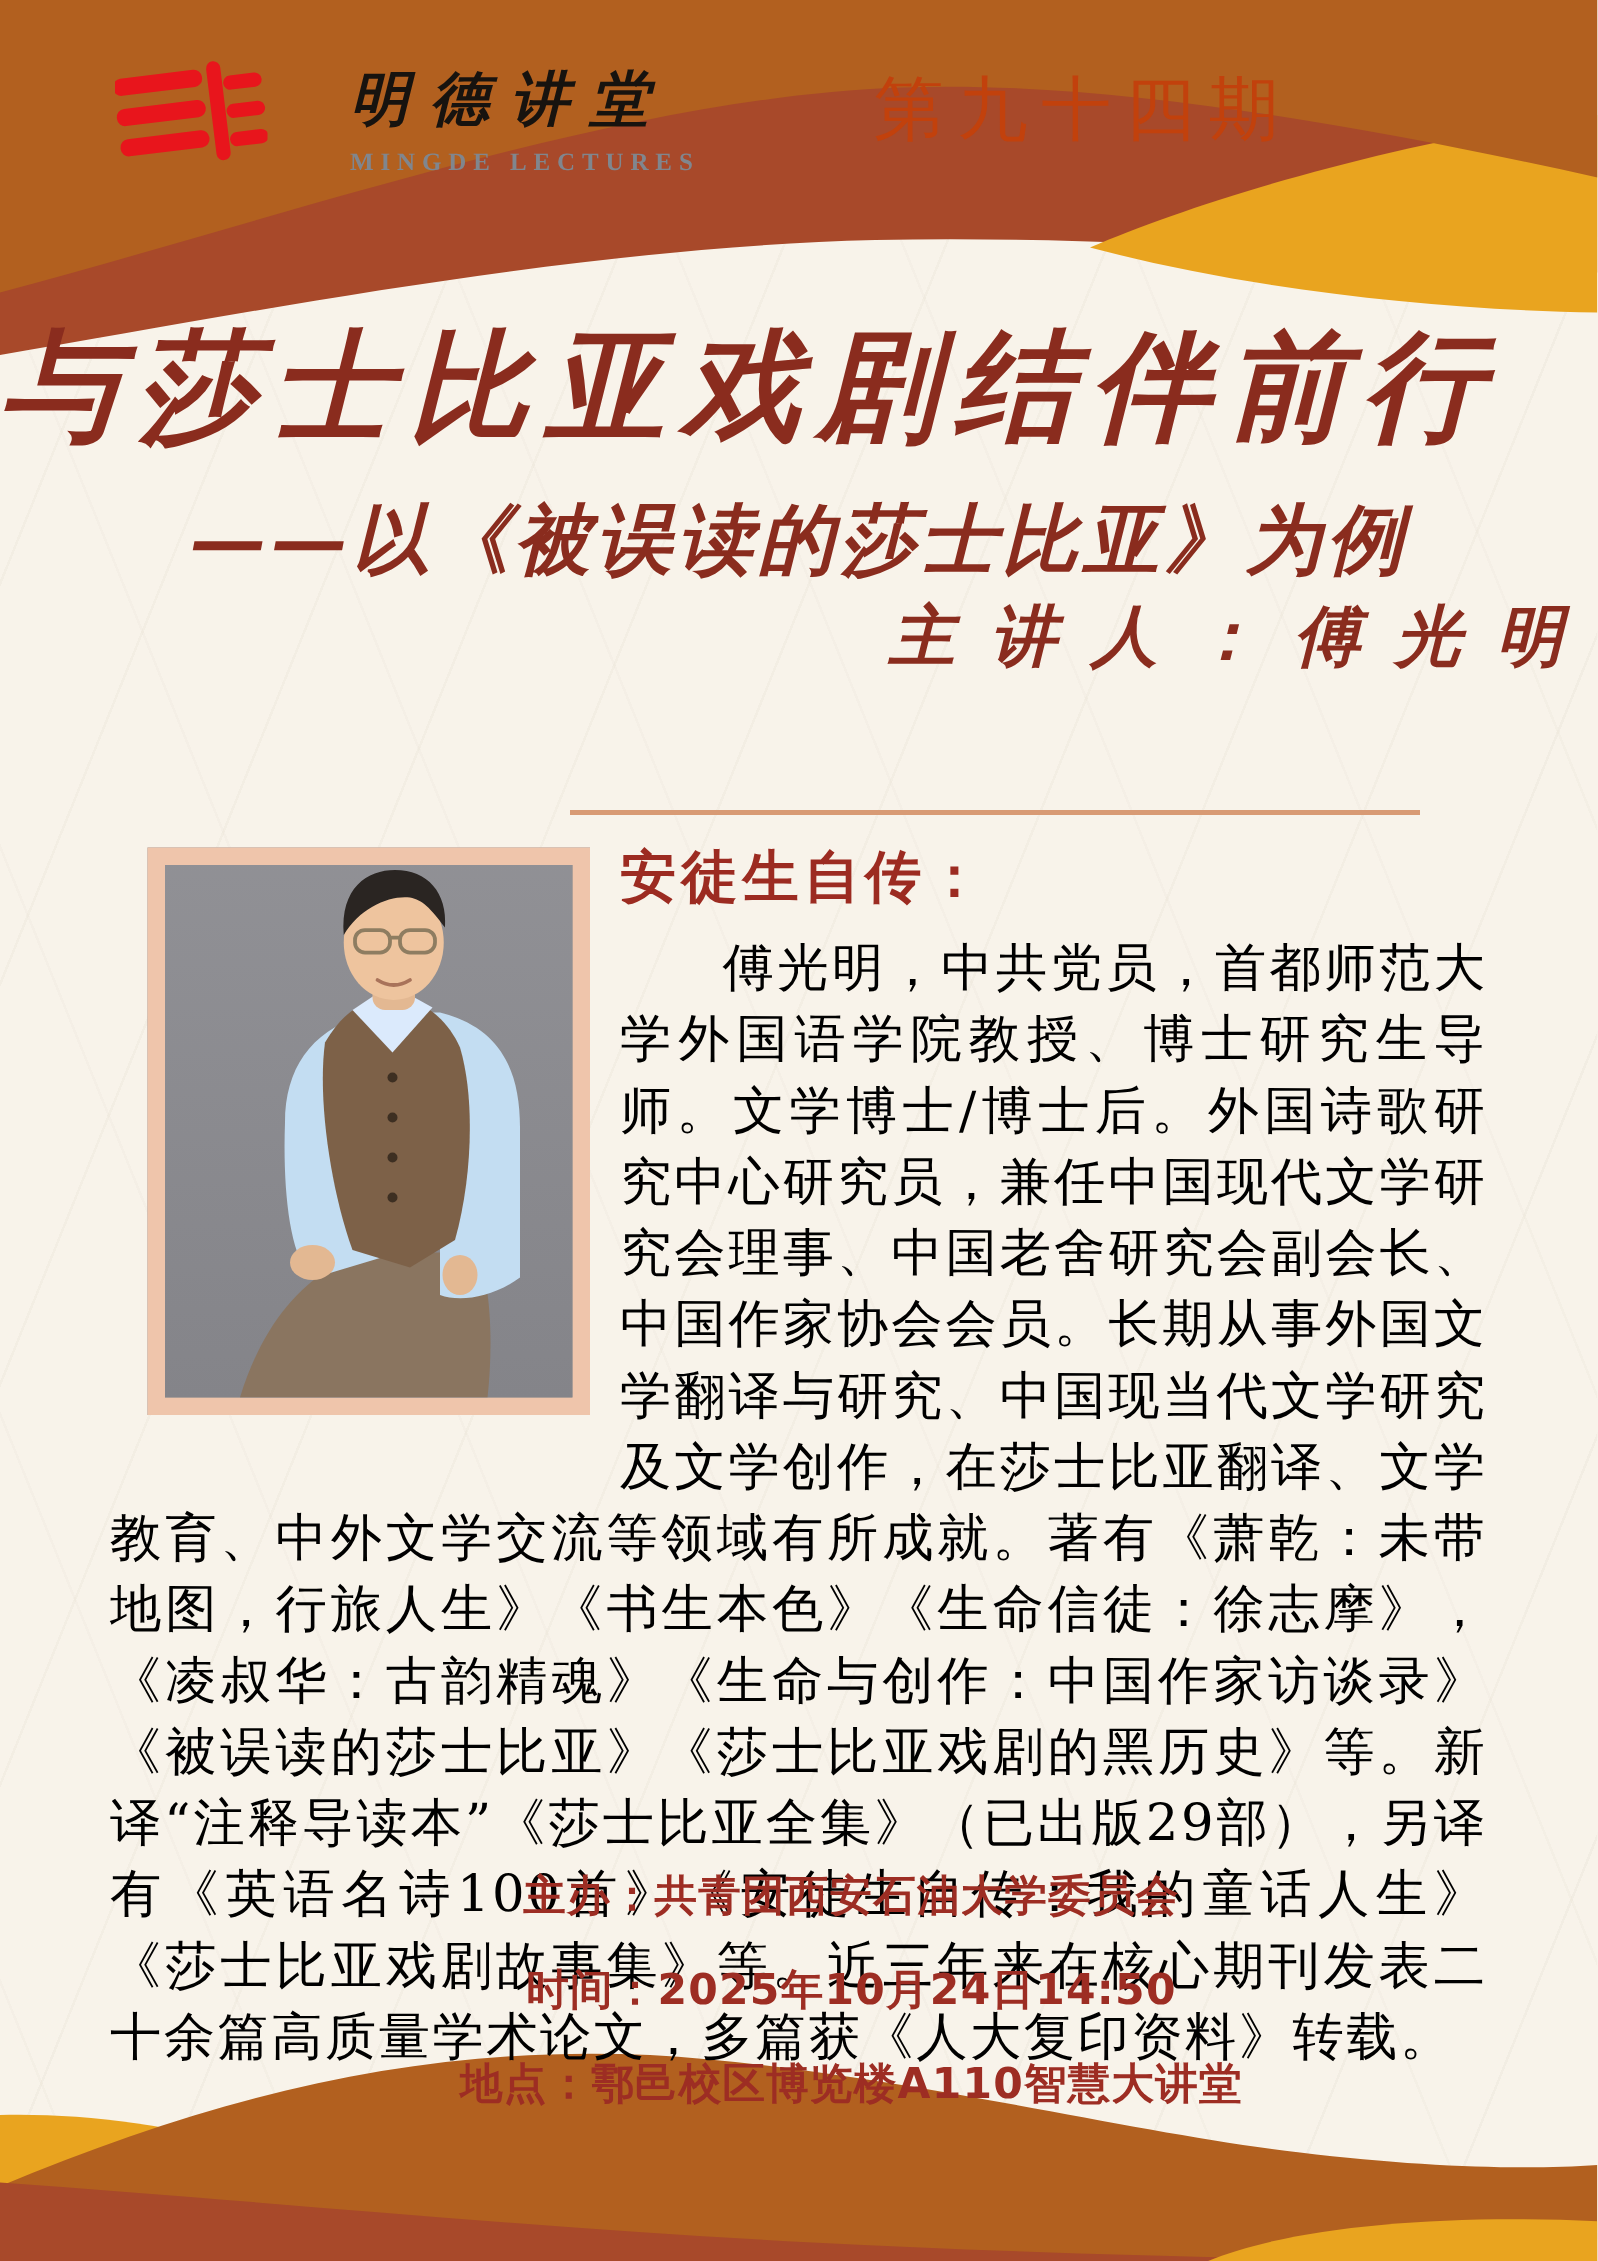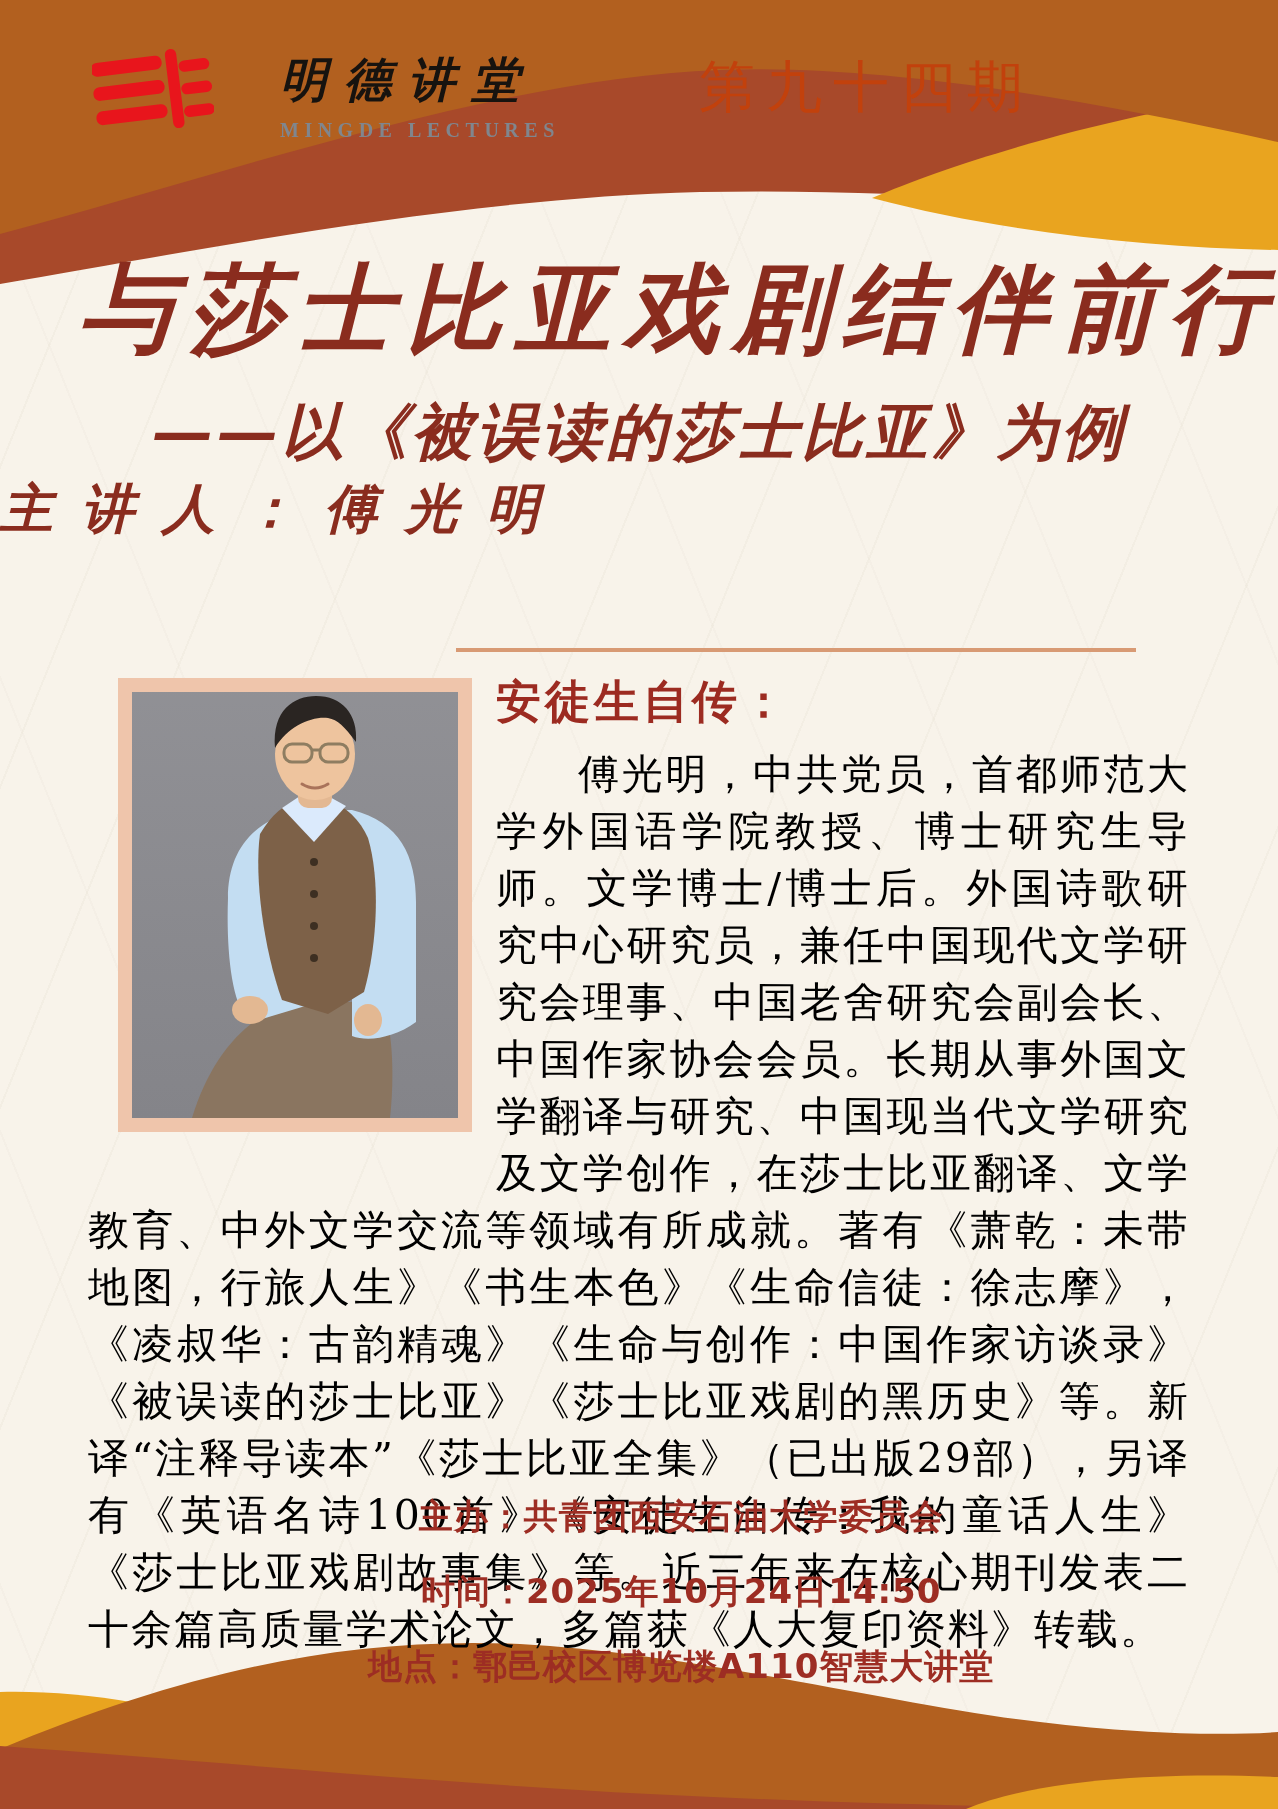--- a/index.html
+++ b/index.html
@@ -25,7 +25,7 @@
      letter-spacing:11px;font-family:"DejaVu Serif",serif;white-space:nowrap;}
 
   
-  .main-title{position:absolute;top:246px;left:0;width:100%;text-align:right;
+  .main-title{position:absolute;top:246px;left:0;width:100%;text-align:left;
      color:#8a2c1e;font-size:96px;font-weight:bold;font-style:italic;letter-spacing:13px;
      font-family:"DejaVu Serif",serif;white-space:nowrap;}
   .sub-title{position:absolute;top:392px;left:0;width:100%;text-align:center;

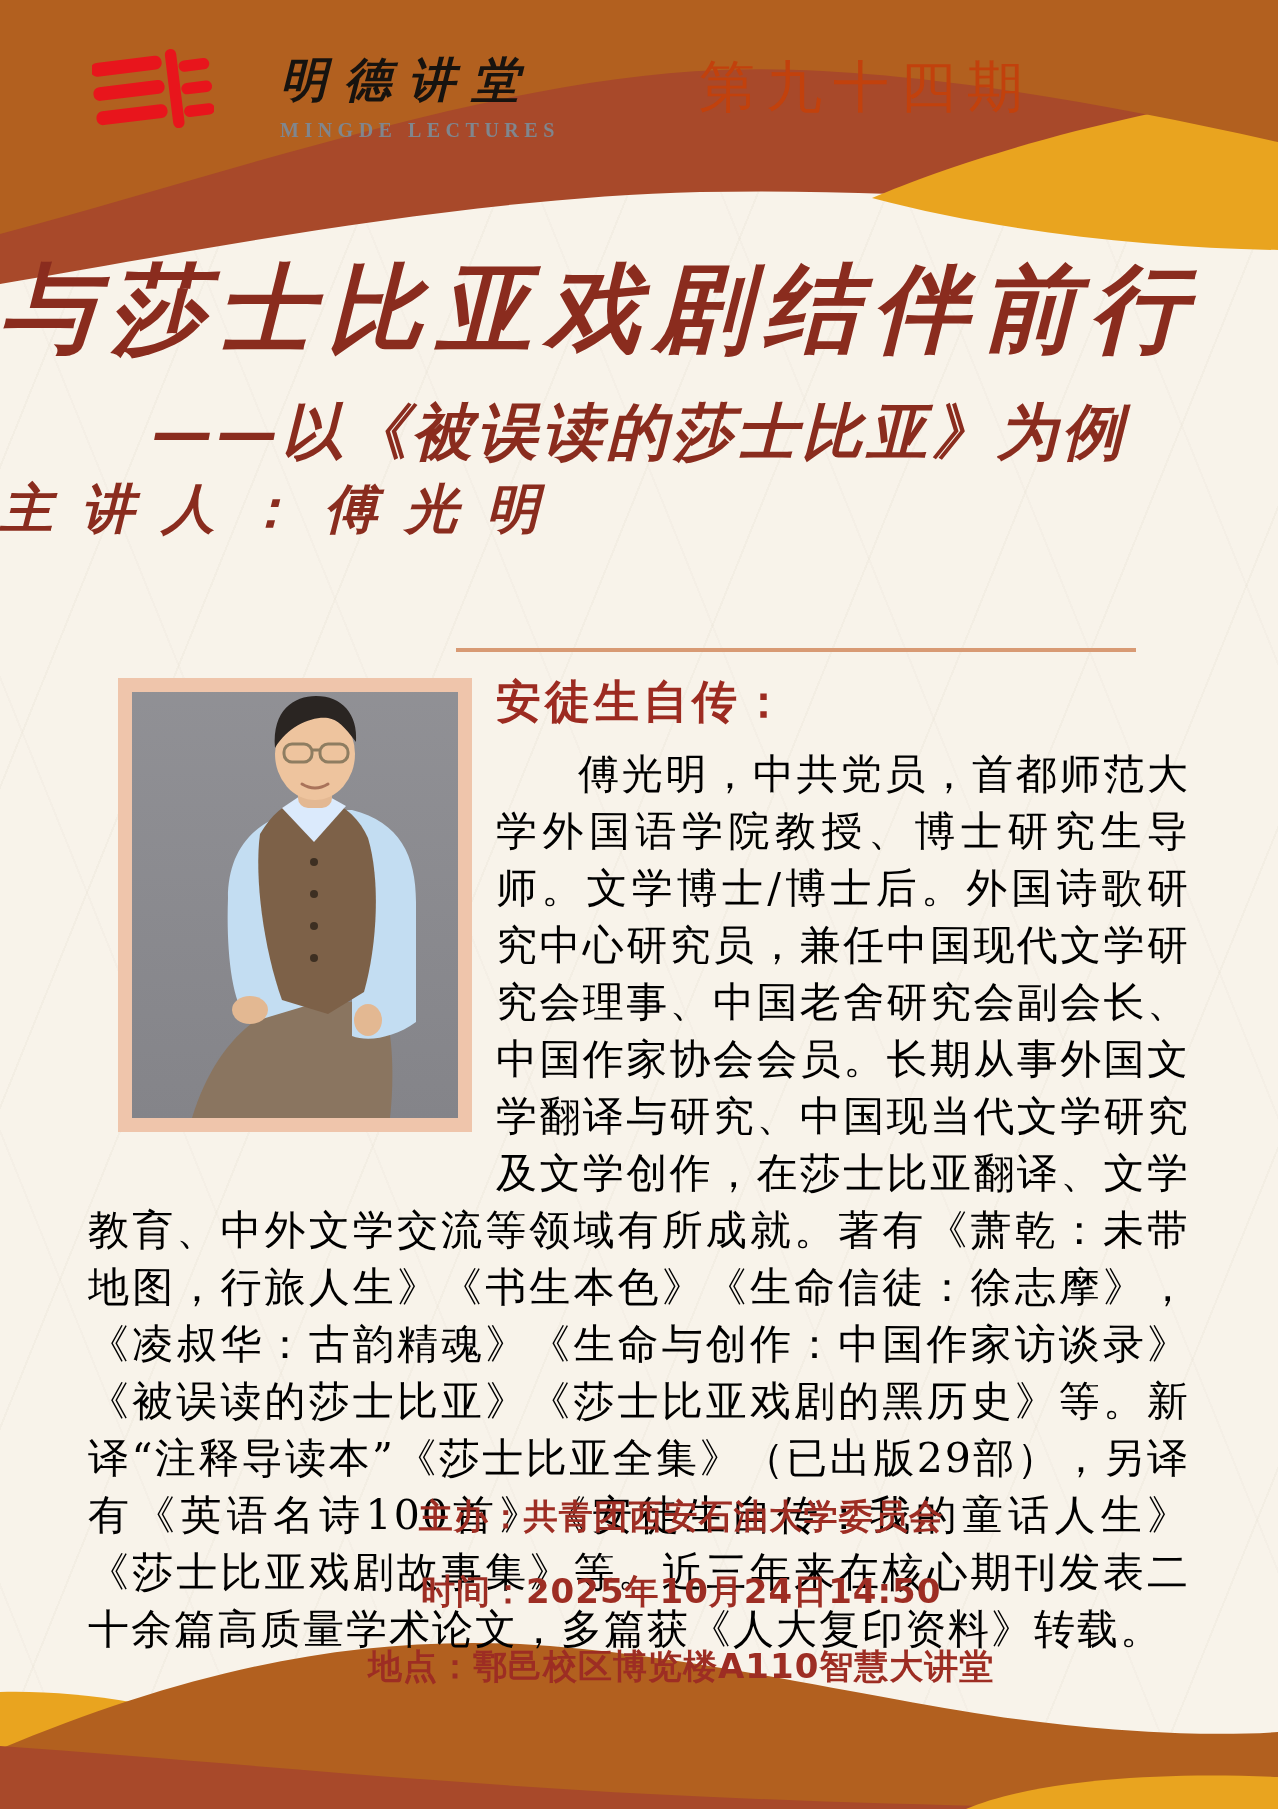--- a/index.html
+++ b/index.html
@@ -31,7 +31,7 @@
   .sub-title{position:absolute;top:392px;left:0;width:100%;text-align:center;
      color:#8a2c1e;font-size:61px;font-weight:bold;font-style:italic;letter-spacing:4px;
      font-family:"DejaVu Serif",serif;white-space:nowrap;}
-  .speaker-line{position:absolute;top:474px;left:0;width:100%;text-align:left;
+  .speaker-line{position:absolute;top:474px;left:0;width:100%;text-align:right;
      color:#8a2c1e;font-size:53px;font-weight:bold;font-style:italic;letter-spacing:28px;
      font-family:"DejaVu Serif",serif;white-space:nowrap;}
 

